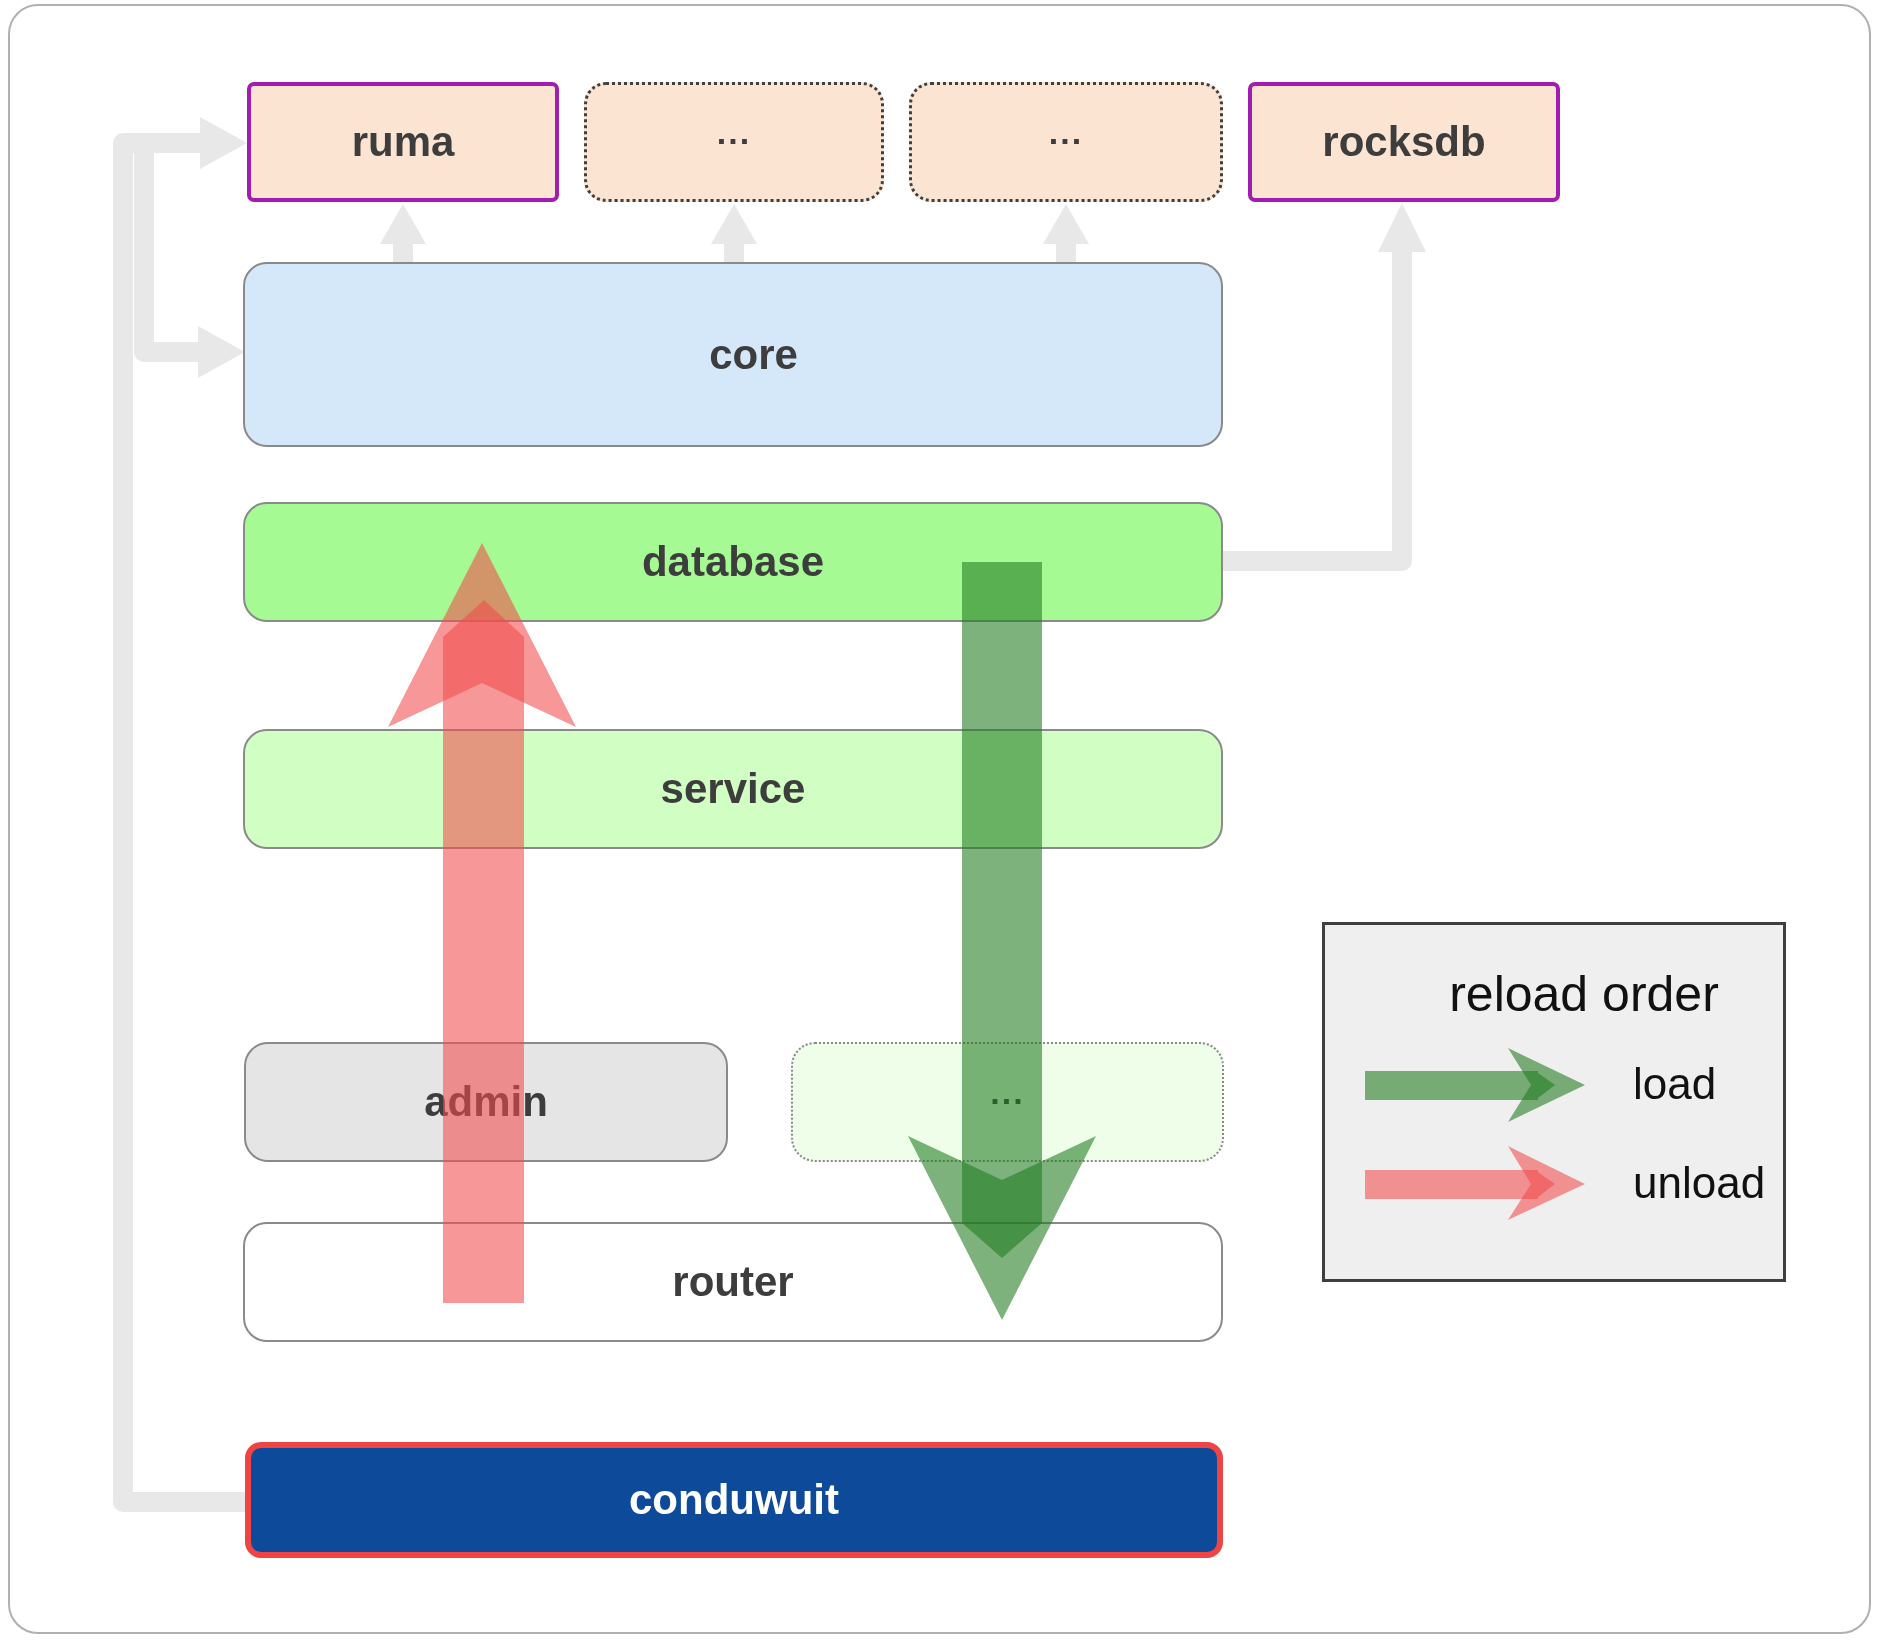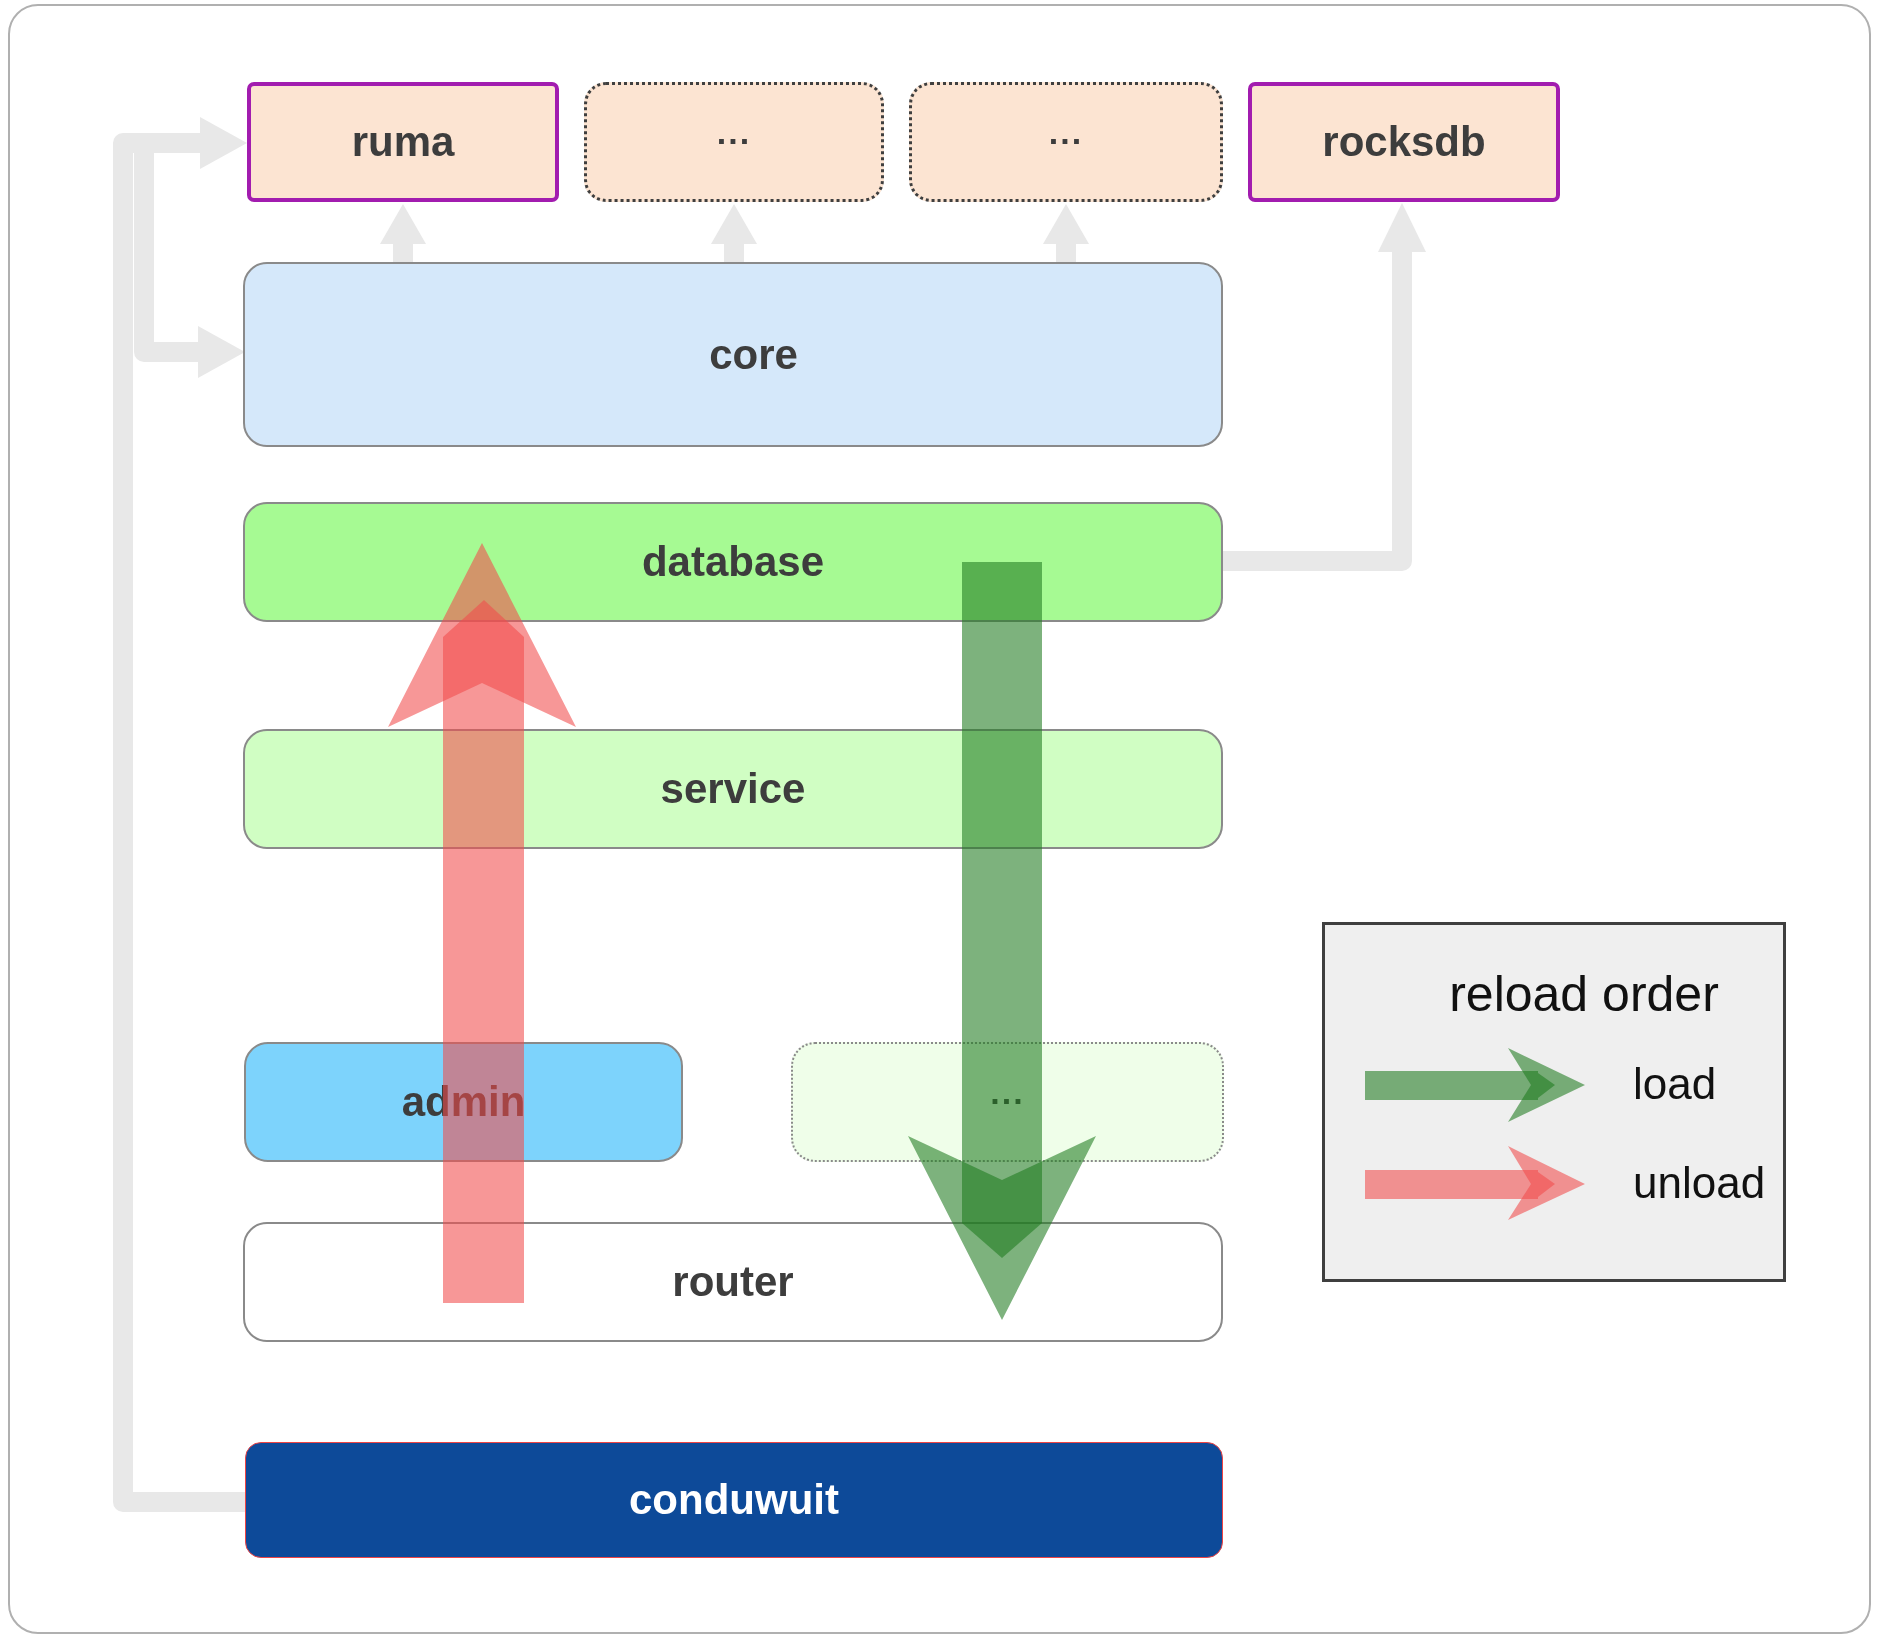--- a/index.html
+++ b/index.html
@@ -32,7 +32,7 @@
   .b-database{left:243px;top:502px;width:980px;height:120px;background:#a6fa93;}
   .b-service{left:243px;top:681px;width:980px;height:120px;background:#d0fec3;margin-top:48px;}
   .b-api{left:243px;top:862px;width:980px;height:120px;background:#e3fedb;}
-  .b-admin{left:244px;top:1042px;width:439px;height:120px;background:#7dd3fc;text-align:center;}
+  .b-admin{left:244px;top:1042px;width:484px;height:120px;background:#e5e5e5;text-align:center;}
   .b-dots3{left:791px;top:1042px;width:433px;height:120px;background:#effee9;}
   .b-router{left:243px;top:1222px;width:980px;height:120px;background:#ffffff;}
   .b-conduwuit{

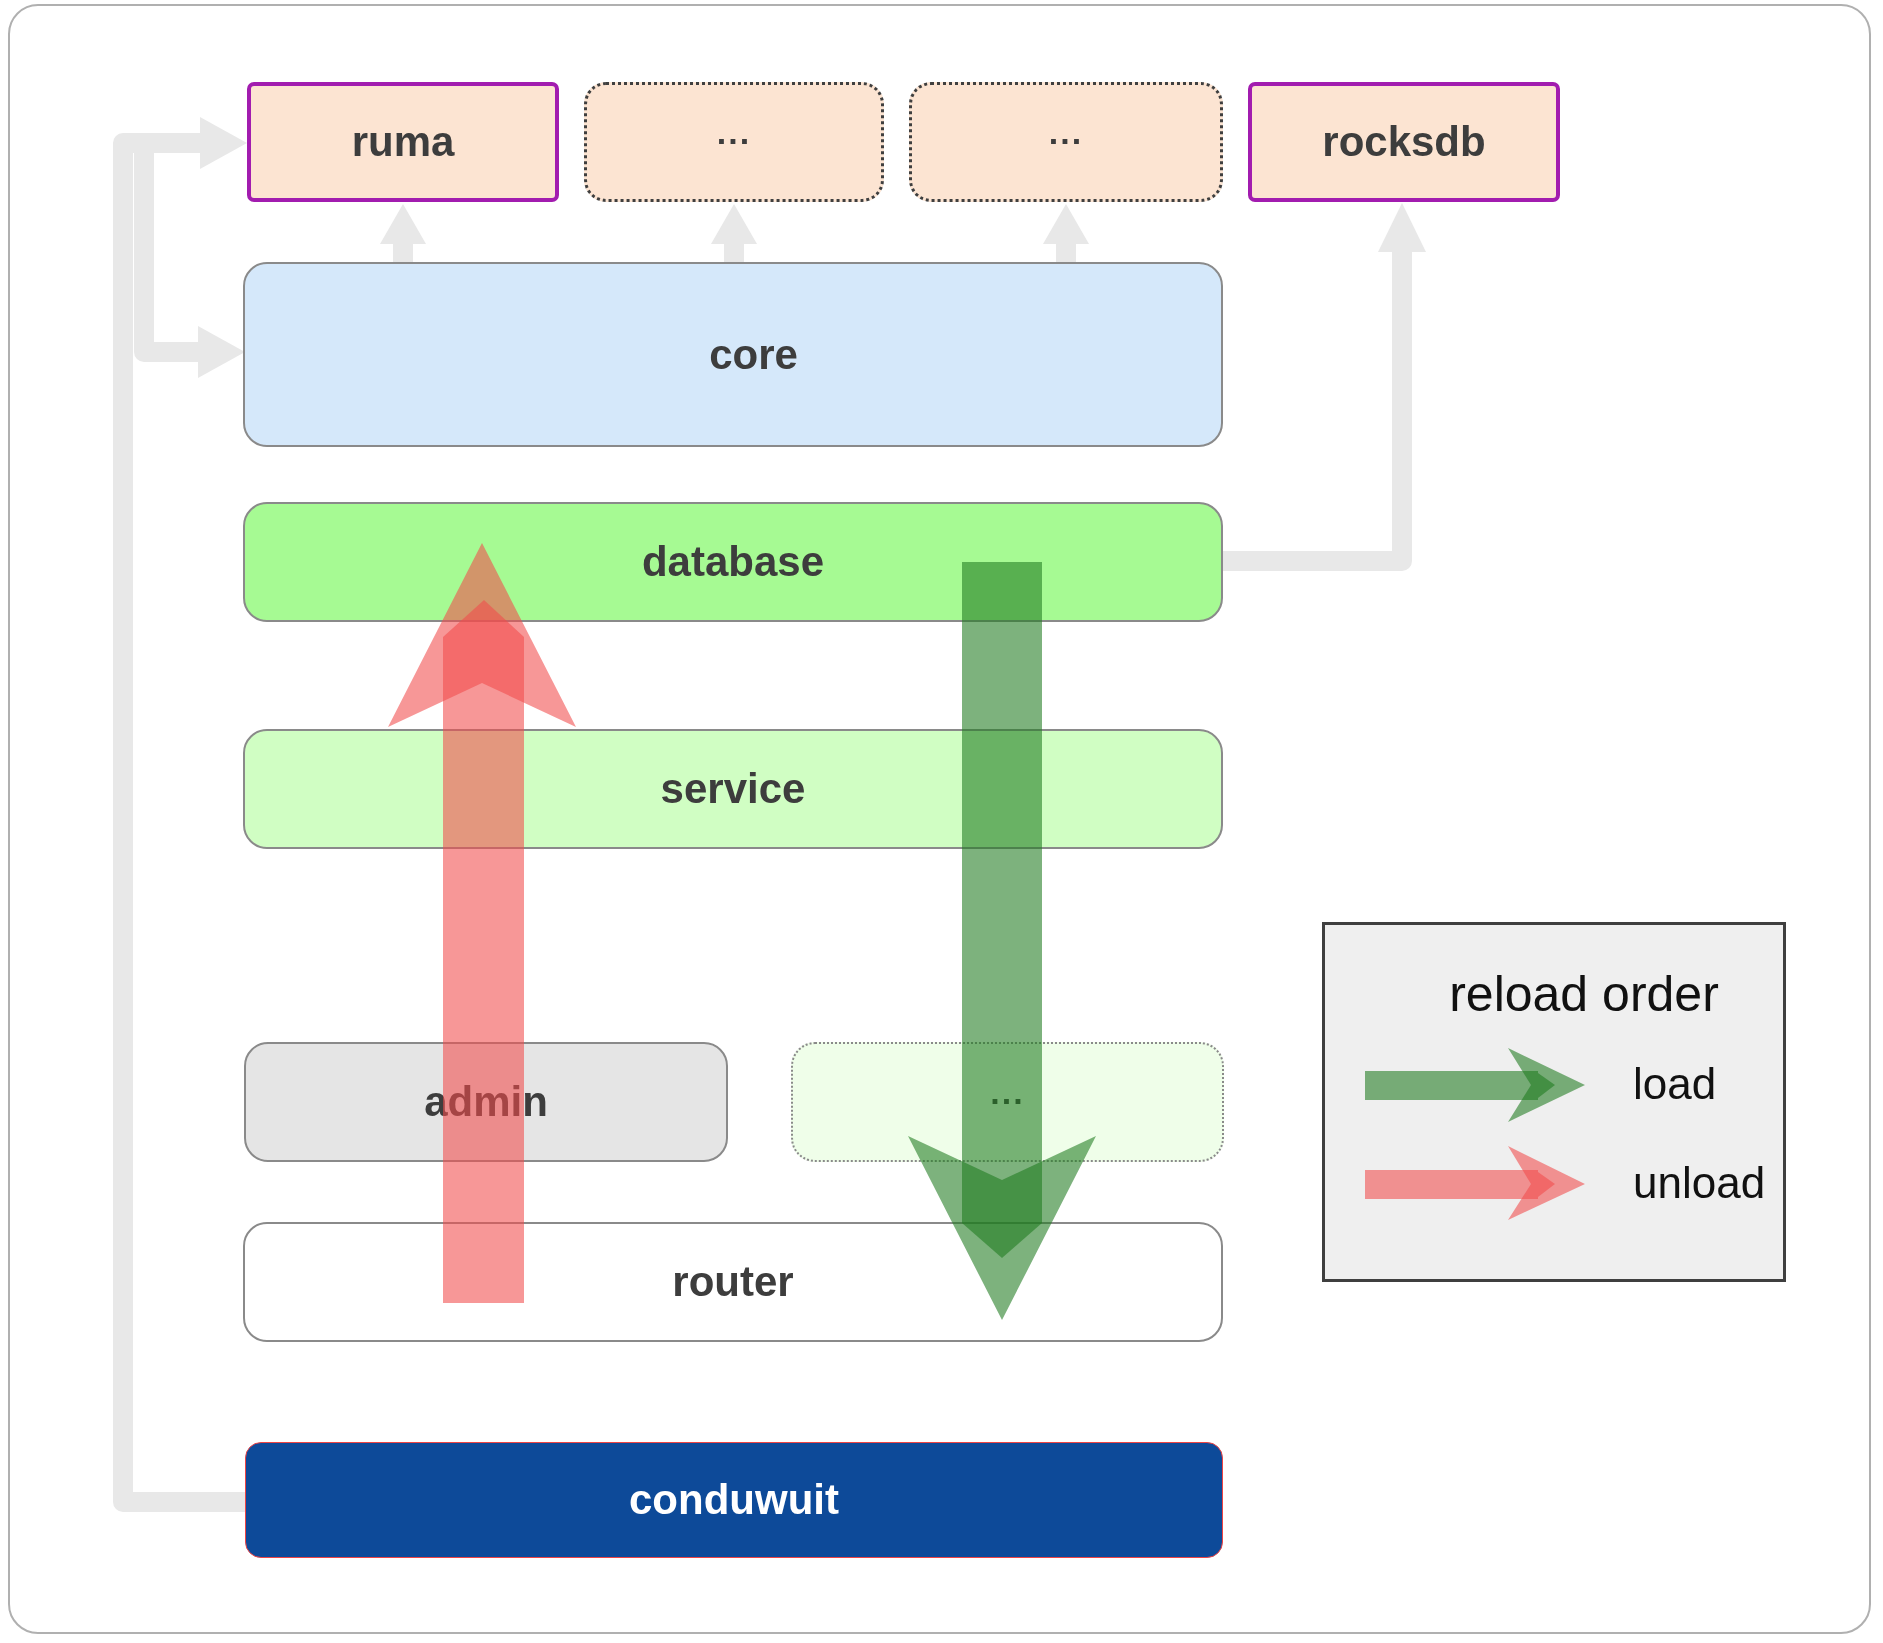--- a/index.html
+++ b/index.html
@@ -37,7 +37,7 @@
   .b-router{left:243px;top:1222px;width:980px;height:120px;background:#ffffff;}
   .b-conduwuit{
     left:245px;top:1442px;width:978px;height:116px;background:#0d4a99;
-    border:1px solid #ef4444;border-radius:16px;color:#ffffff;
+    border:6px solid #ef4444;border-radius:16px;color:#ffffff;
   }
   .ellipsis-label{font-size:34px;font-weight:700;letter-spacing:2px;transform:translateY(-10px);}
   .legend{

